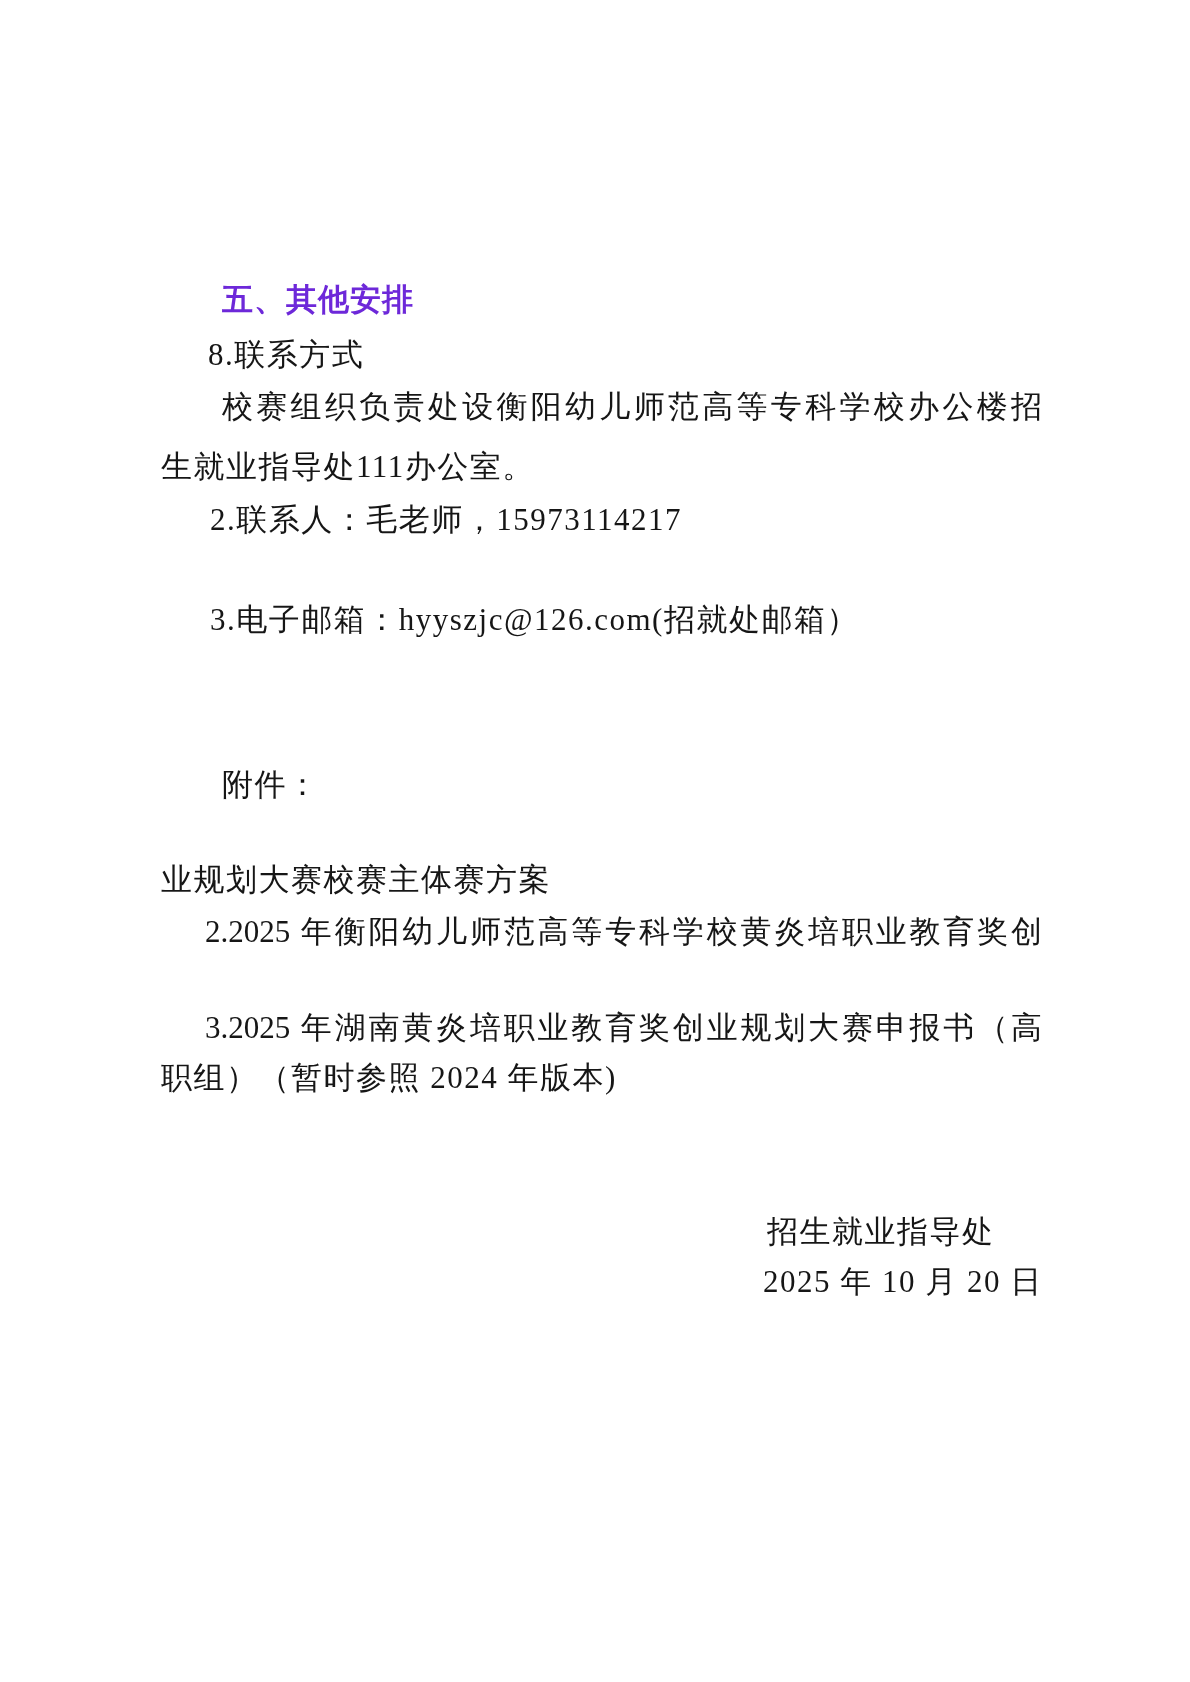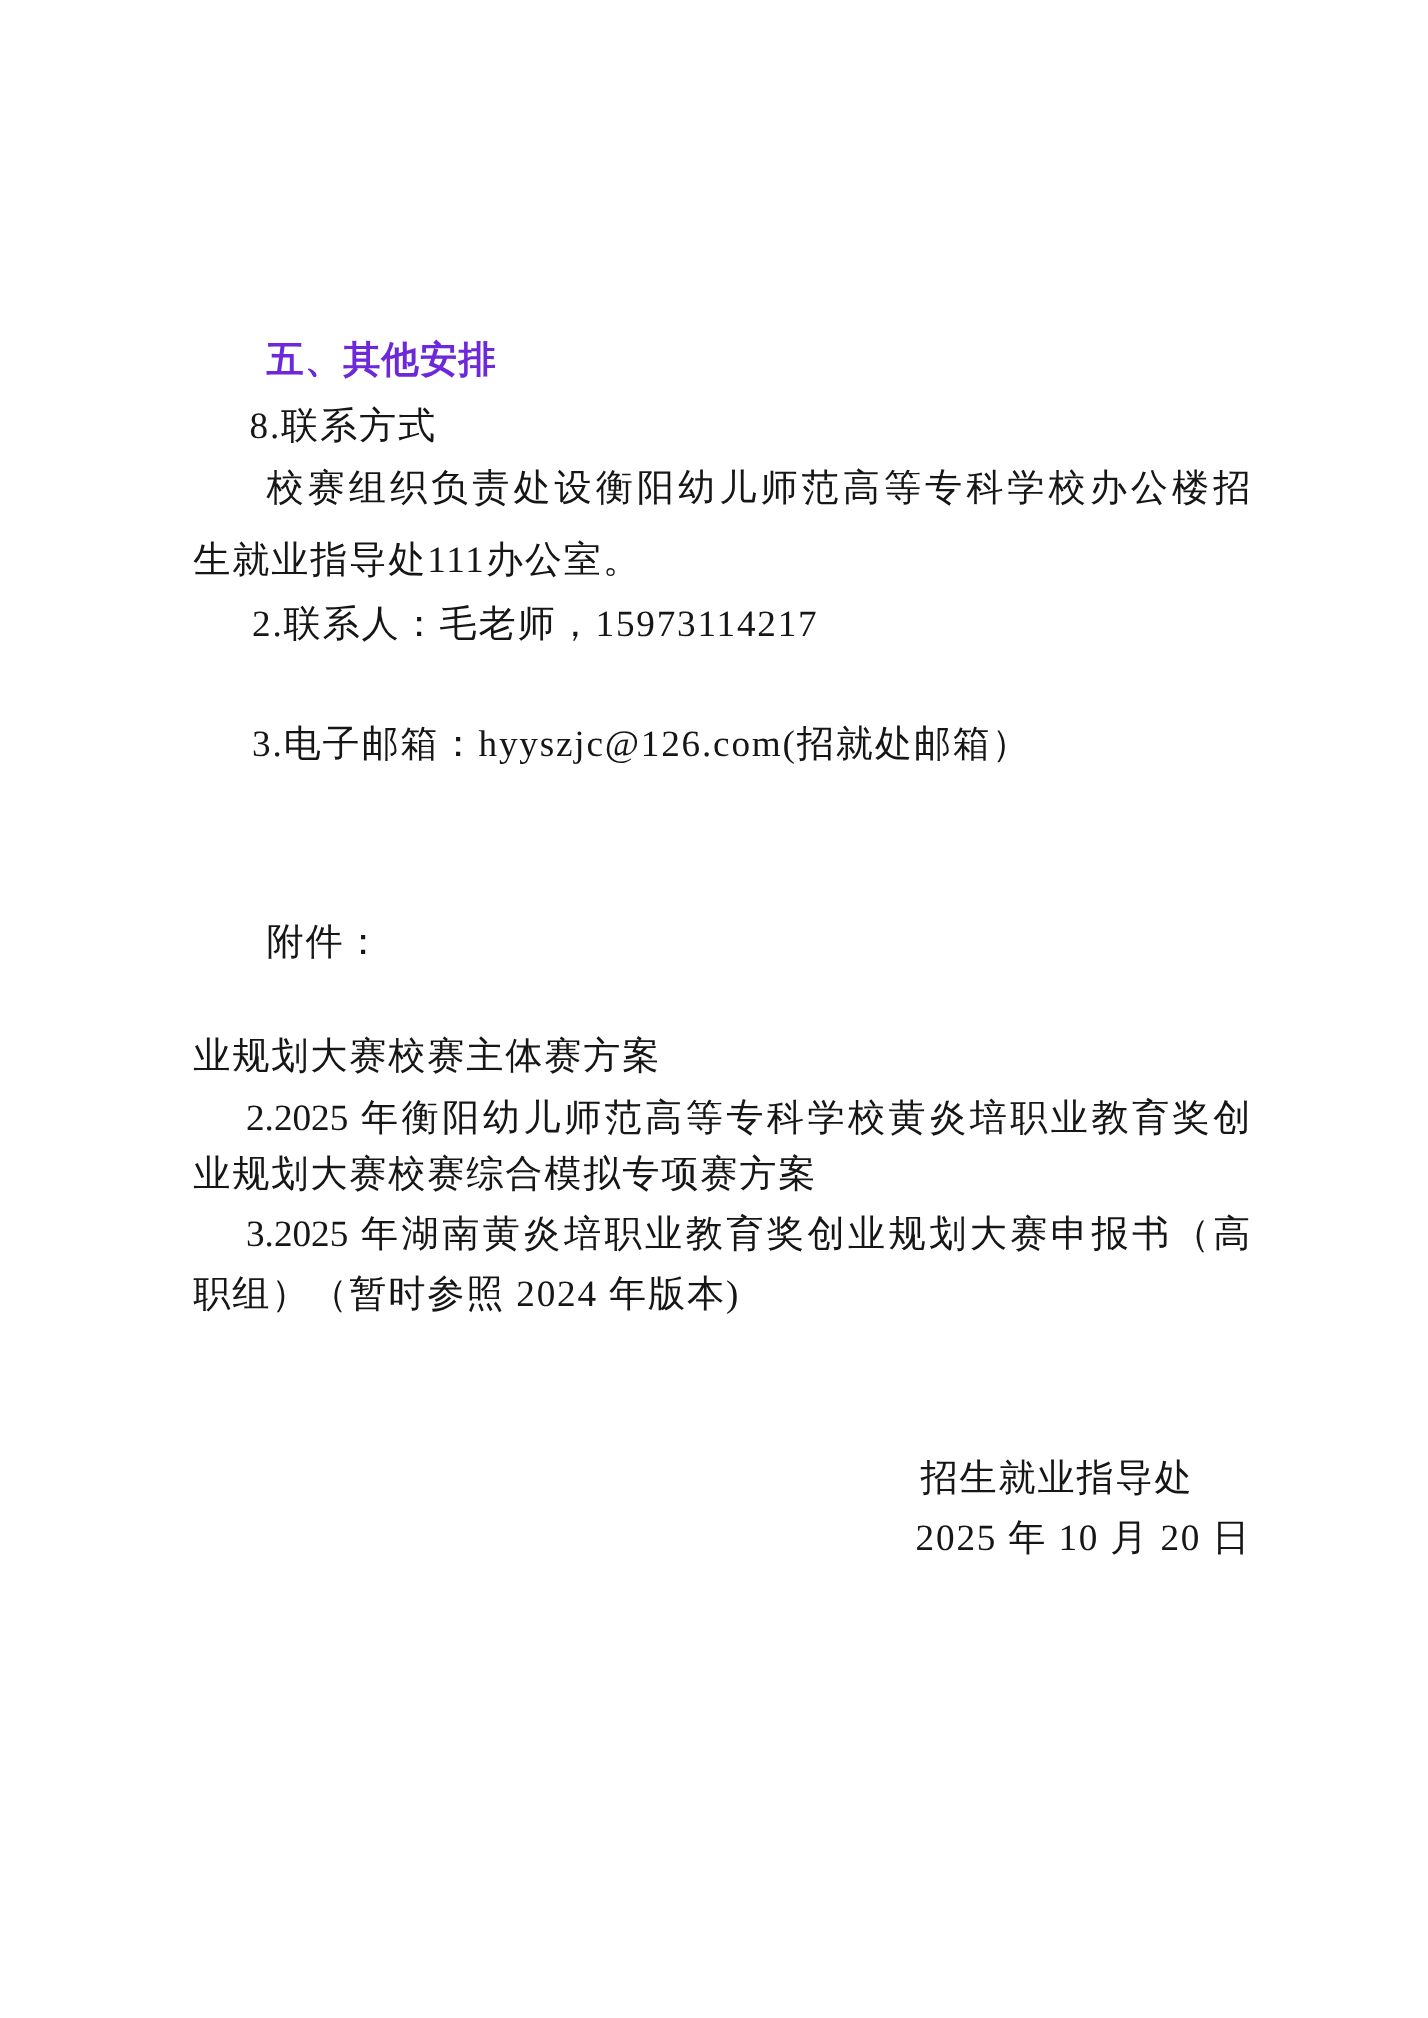--- a/index.html
+++ b/index.html
@@ -61,7 +61,6 @@
 
   <div class="line stretch" style="left:205px; top:912px; width:837px;">2.2025 年衡阳幼儿师范高等专科学校黄炎培职业教育奖创</div>
 
-  <div class="line" style="left:161px; top:958px;">业规划大赛校赛综合模拟专项赛方案</div>
 
   <div class="line stretch" style="left:205px; top:1008px; width:837px;">3.2025 年湖南黄炎培职业教育奖创业规划大赛申报书（高</div>
 

